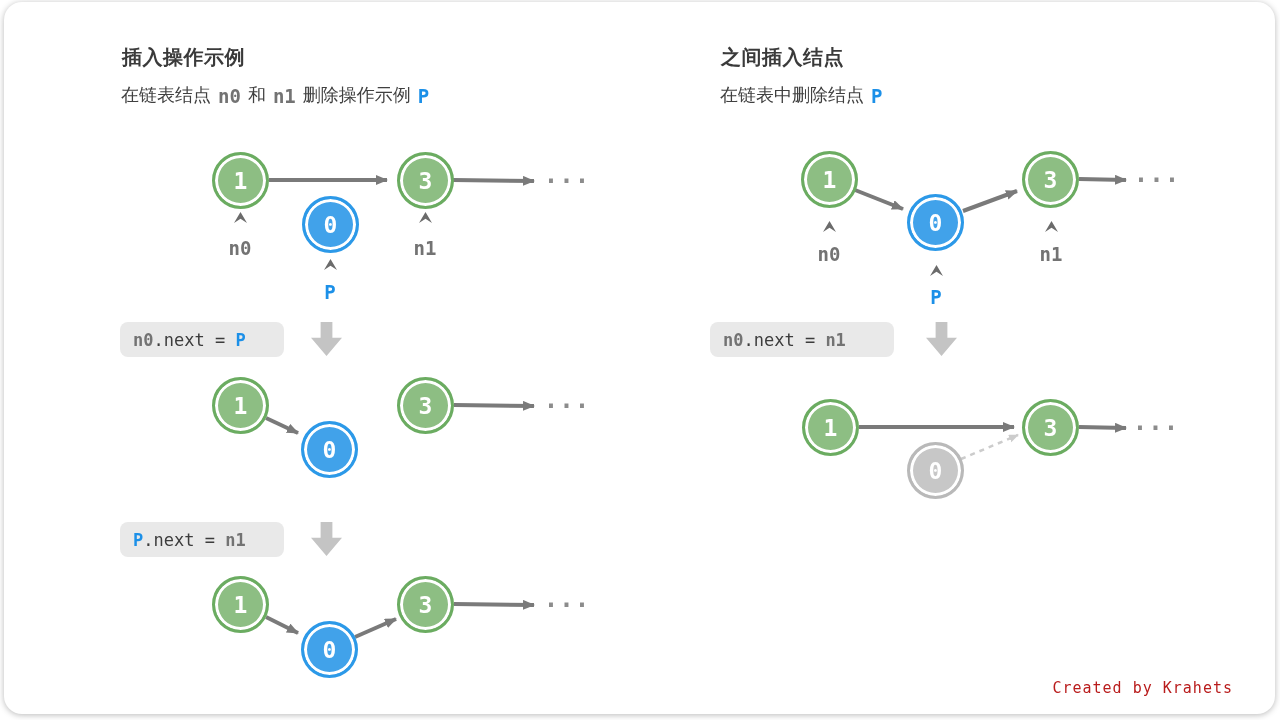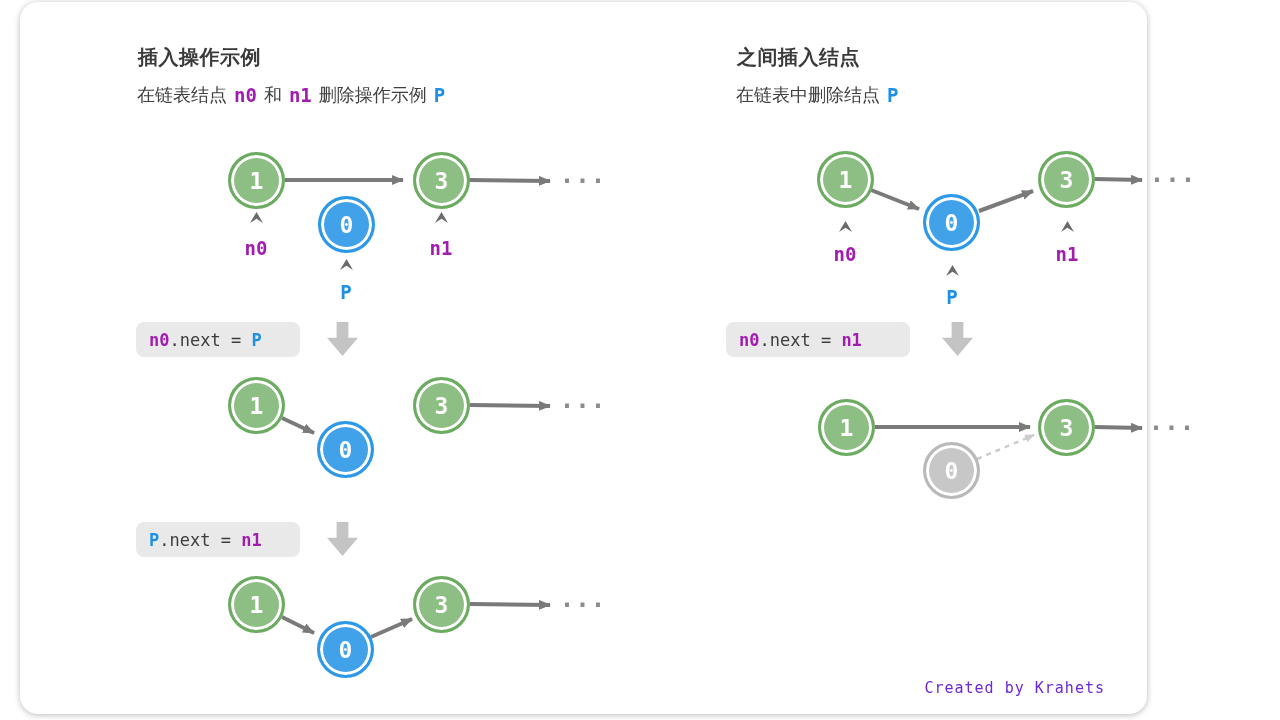--- a/index.html
+++ b/index.html
@@ -4,7 +4,7 @@
 <style>
   html,body{margin:0;padding:0;background:#ffffff;width:1280px;height:720px;overflow:hidden;}
   .card{
-    position:absolute; left:20px; top:2px; width:1127px; height:712px;
+    position:absolute; left:4px; top:2px; width:1271px; height:712px;
     background:#ffffff; border-radius:18px;
     box-shadow:0 1px 6px rgba(0,0,0,.28);
   }

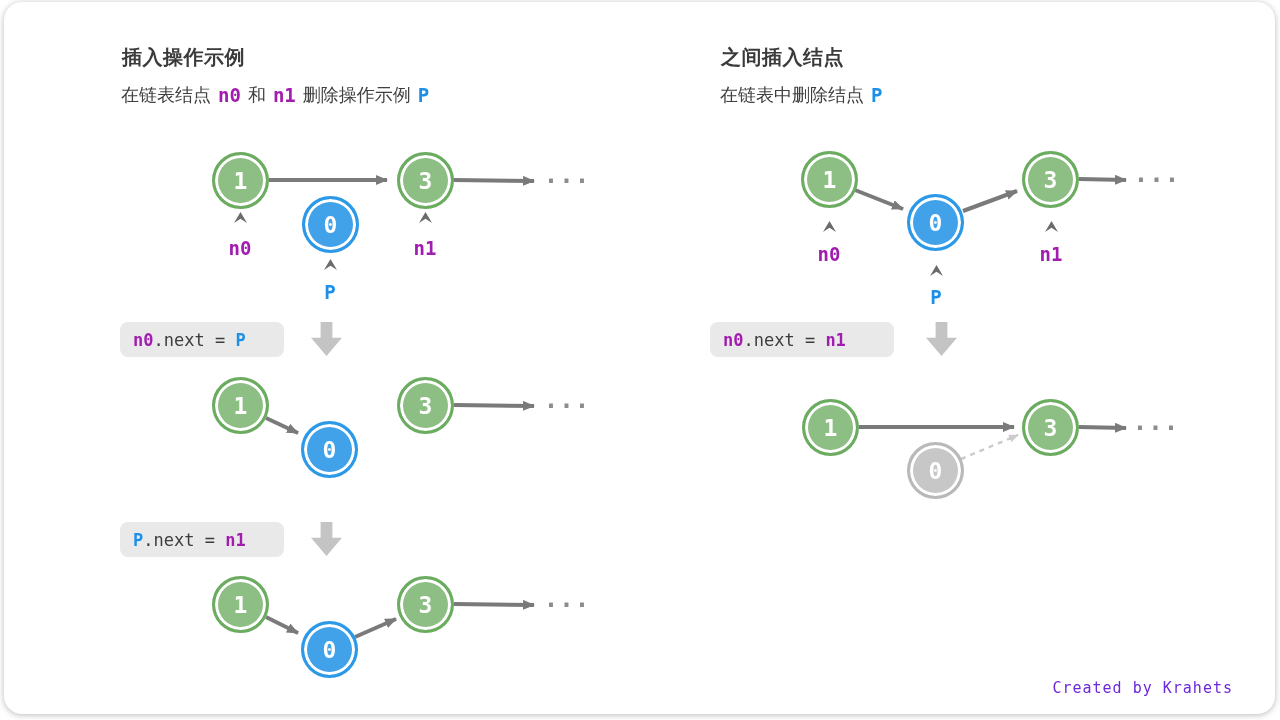--- a/index.html
+++ b/index.html
@@ -14,7 +14,7 @@
     letter-spacing:.5px; white-space:nowrap;
   }
   .psub{
-    position:absolute; display:flex; align-items:center; white-space:nowrap;
+    position:absolute; display:flex; align-items:flex-end; white-space:nowrap;
     font:18px "Liberation Sans",sans-serif; color:#404040;
   }
   .psub .tok{font:700 19px "DejaVu Sans Mono",monospace; margin:0 7px;}

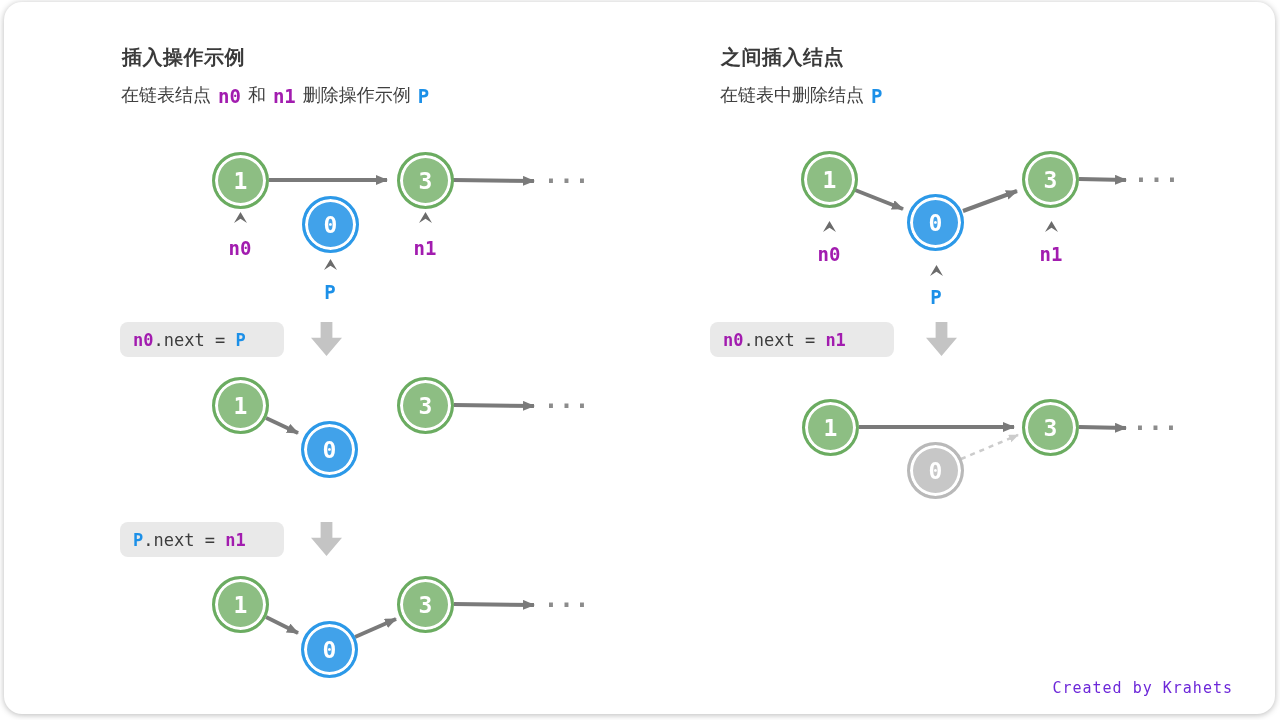--- a/index.html
+++ b/index.html
@@ -18,7 +18,7 @@
     font:18px "Liberation Sans",sans-serif; color:#404040;
   }
   .psub .tok{font:700 19px "DejaVu Sans Mono",monospace; margin:0 7px;}
-  .green-t{color:#a21caf;} .blue-t{color:#1c90e8;}
+  .green-t{color:#737373;} .blue-t{color:#1c90e8;}
   .node{
     position:absolute; width:57px; height:57px; border-radius:50%;
     box-sizing:border-box; display:flex; align-items:center; justify-content:center;

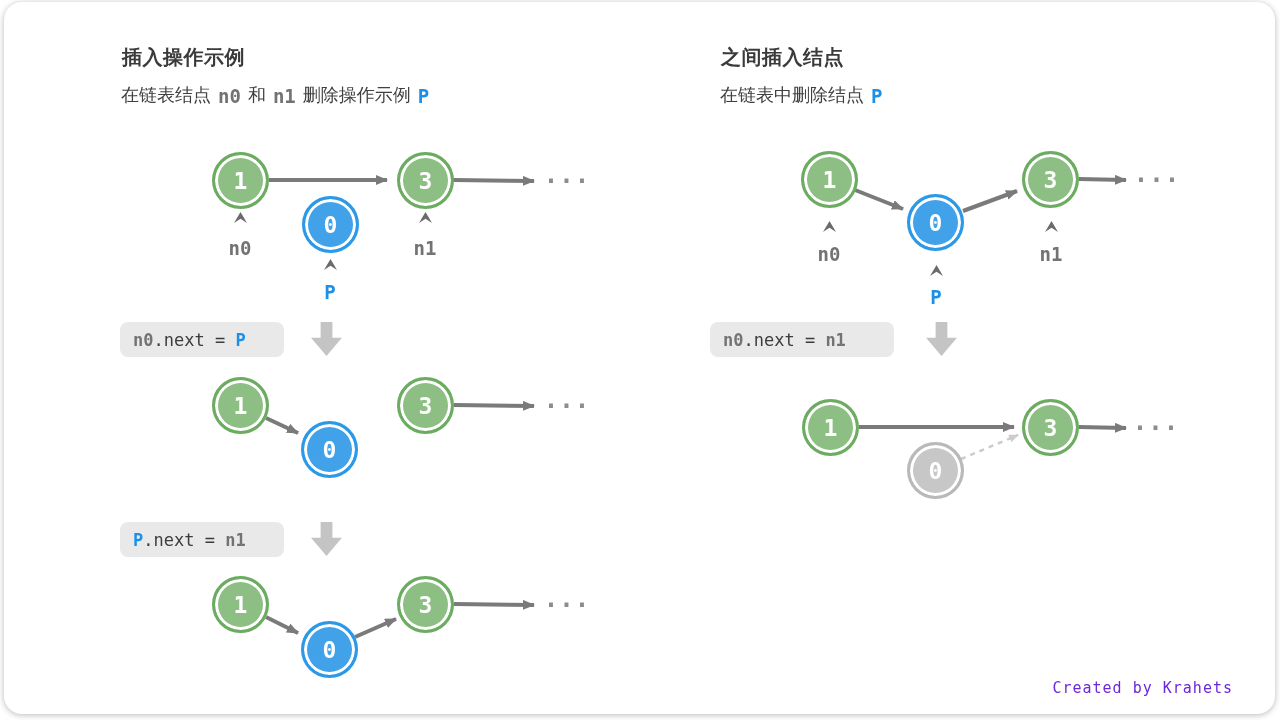--- a/index.html
+++ b/index.html
@@ -52,7 +52,7 @@
   }
   .credit{
     position:absolute; top:677px; right:42px;
-    font:15px "DejaVu Sans Mono",monospace; color:#6d28d9; letter-spacing:1px;
+    font:15px "DejaVu Sans Mono",monospace; color:#b91c1c; letter-spacing:1px;
   }
 </style>
 </head>

